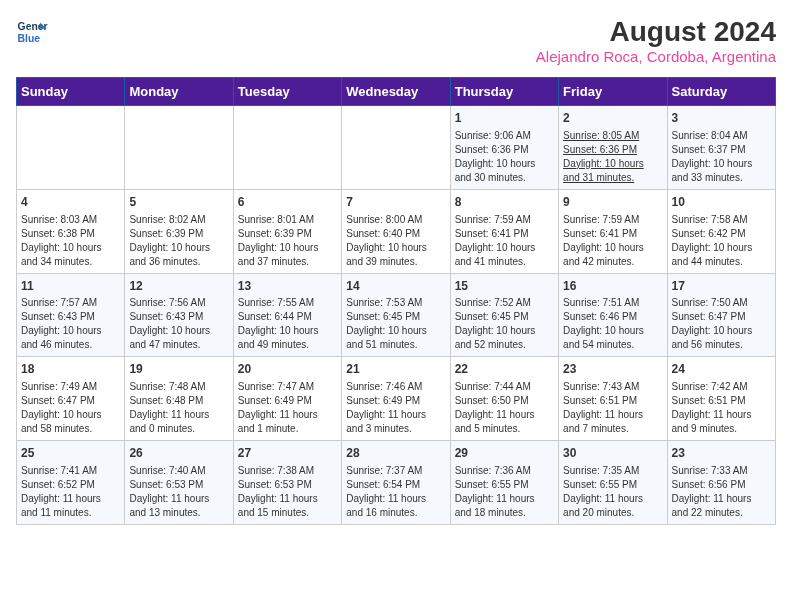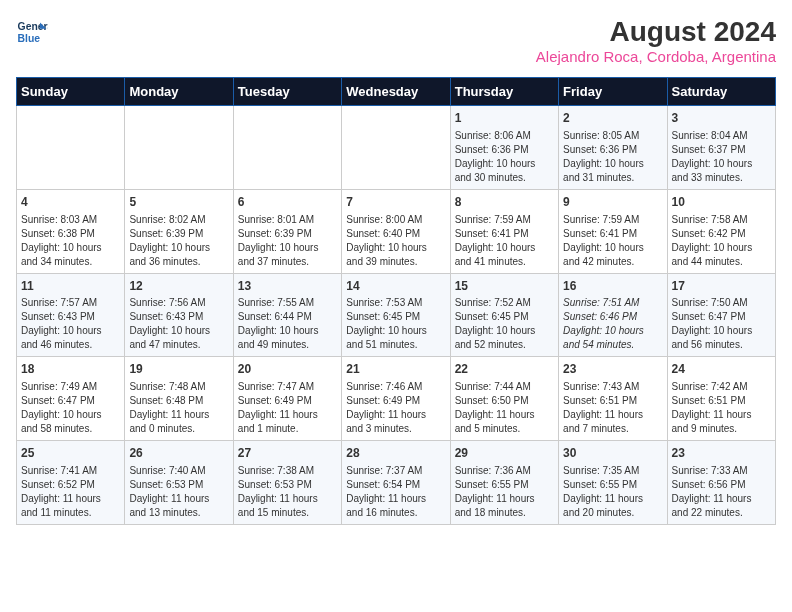--- a/index.html
+++ b/index.html
@@ -43,7 +43,7 @@
       font-size: 11px;
     }
     thead th {
-      background-color: #0f172a;
+      background-color: #4c1d95;
       color: #fff;
       padding: 6px 4px;
       text-align: left;

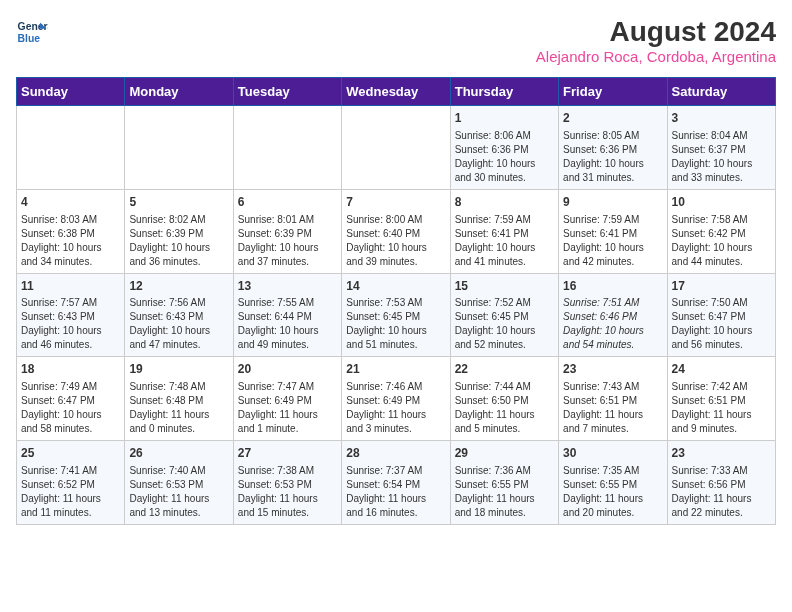--- a/index.html
+++ b/index.html
@@ -114,7 +114,7 @@
         <td class="empty-cell"></td>
         <td>
           <span class="day-num">1</span>
-          <div class="day-info" style="white-space: pre-line;">Sunrise: 8:06 AM
+          <div class="day-info" style="white-space: pre-line;">Sunrise: 9:06 AM
 Sunset: 6:36 PM
 Daylight: 10 hours
 and 30 minutes.</div>

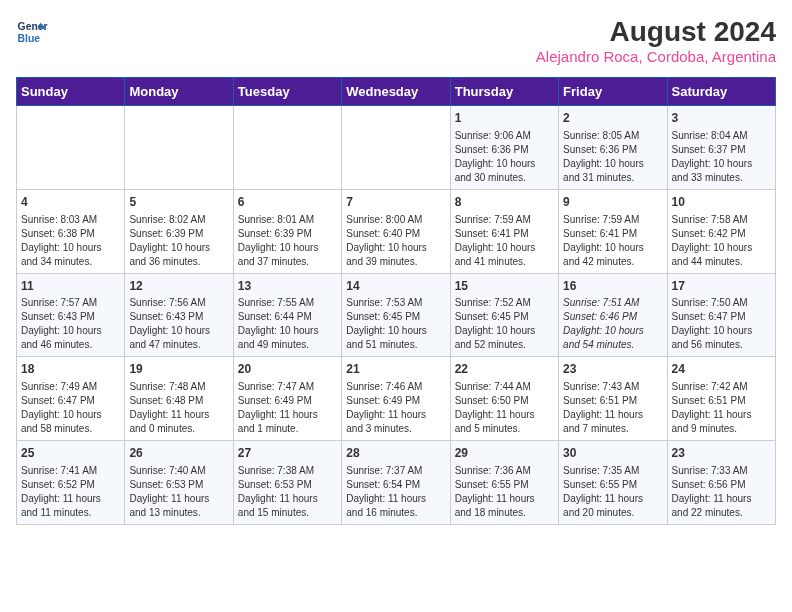--- a/index.html
+++ b/index.html
@@ -121,7 +121,7 @@
         </td>
         <td>
           <span class="day-num">2</span>
-          <div class="day-info" style="white-space: pre-line;">Sunrise: 8:05 AM
+          <div class="day-info" style="white-space: pre-line; text-decoration: underline;">Sunrise: 8:05 AM
 Sunset: 6:36 PM
 Daylight: 10 hours
 and 31 minutes.</div>

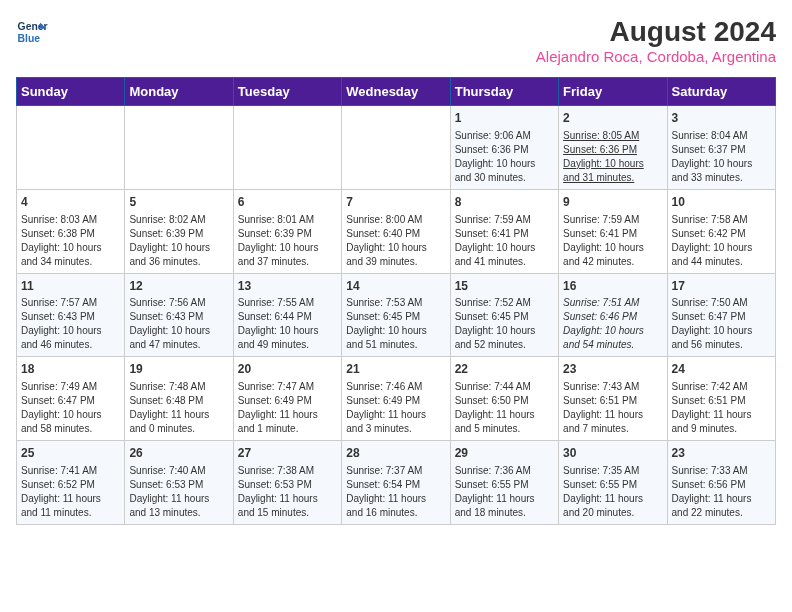--- a/index.html
+++ b/index.html
@@ -223,7 +223,7 @@
         </td>
         <td>
           <span class="day-num">16</span>
-          <div class="day-info" style="white-space: pre-line; font-style: italic;">Sunrise: 7:51 AM
+          <div class="day-info" style="white-space: pre-line;">Sunrise: 7:51 AM
 Sunset: 6:46 PM
 Daylight: 10 hours
 and 54 minutes.</div>

